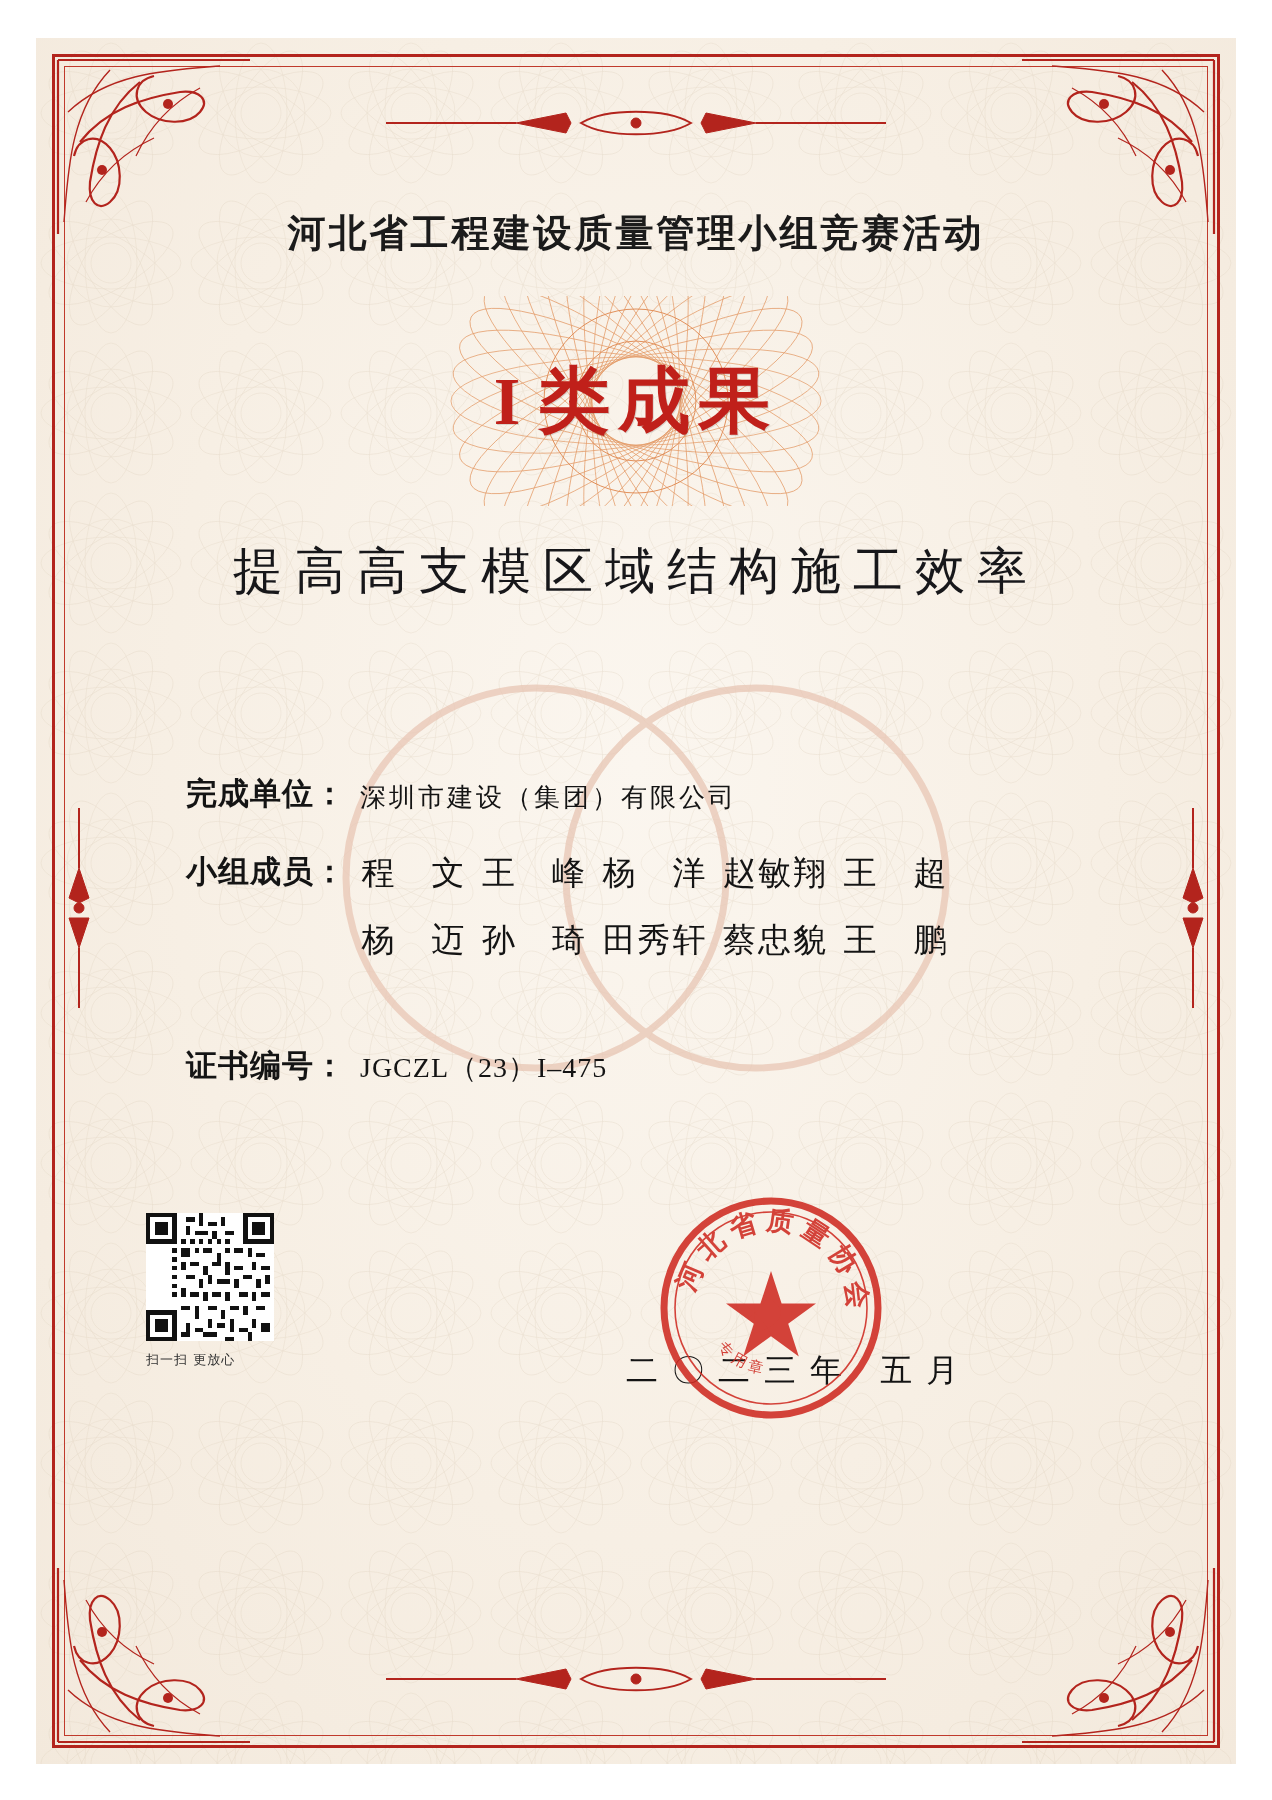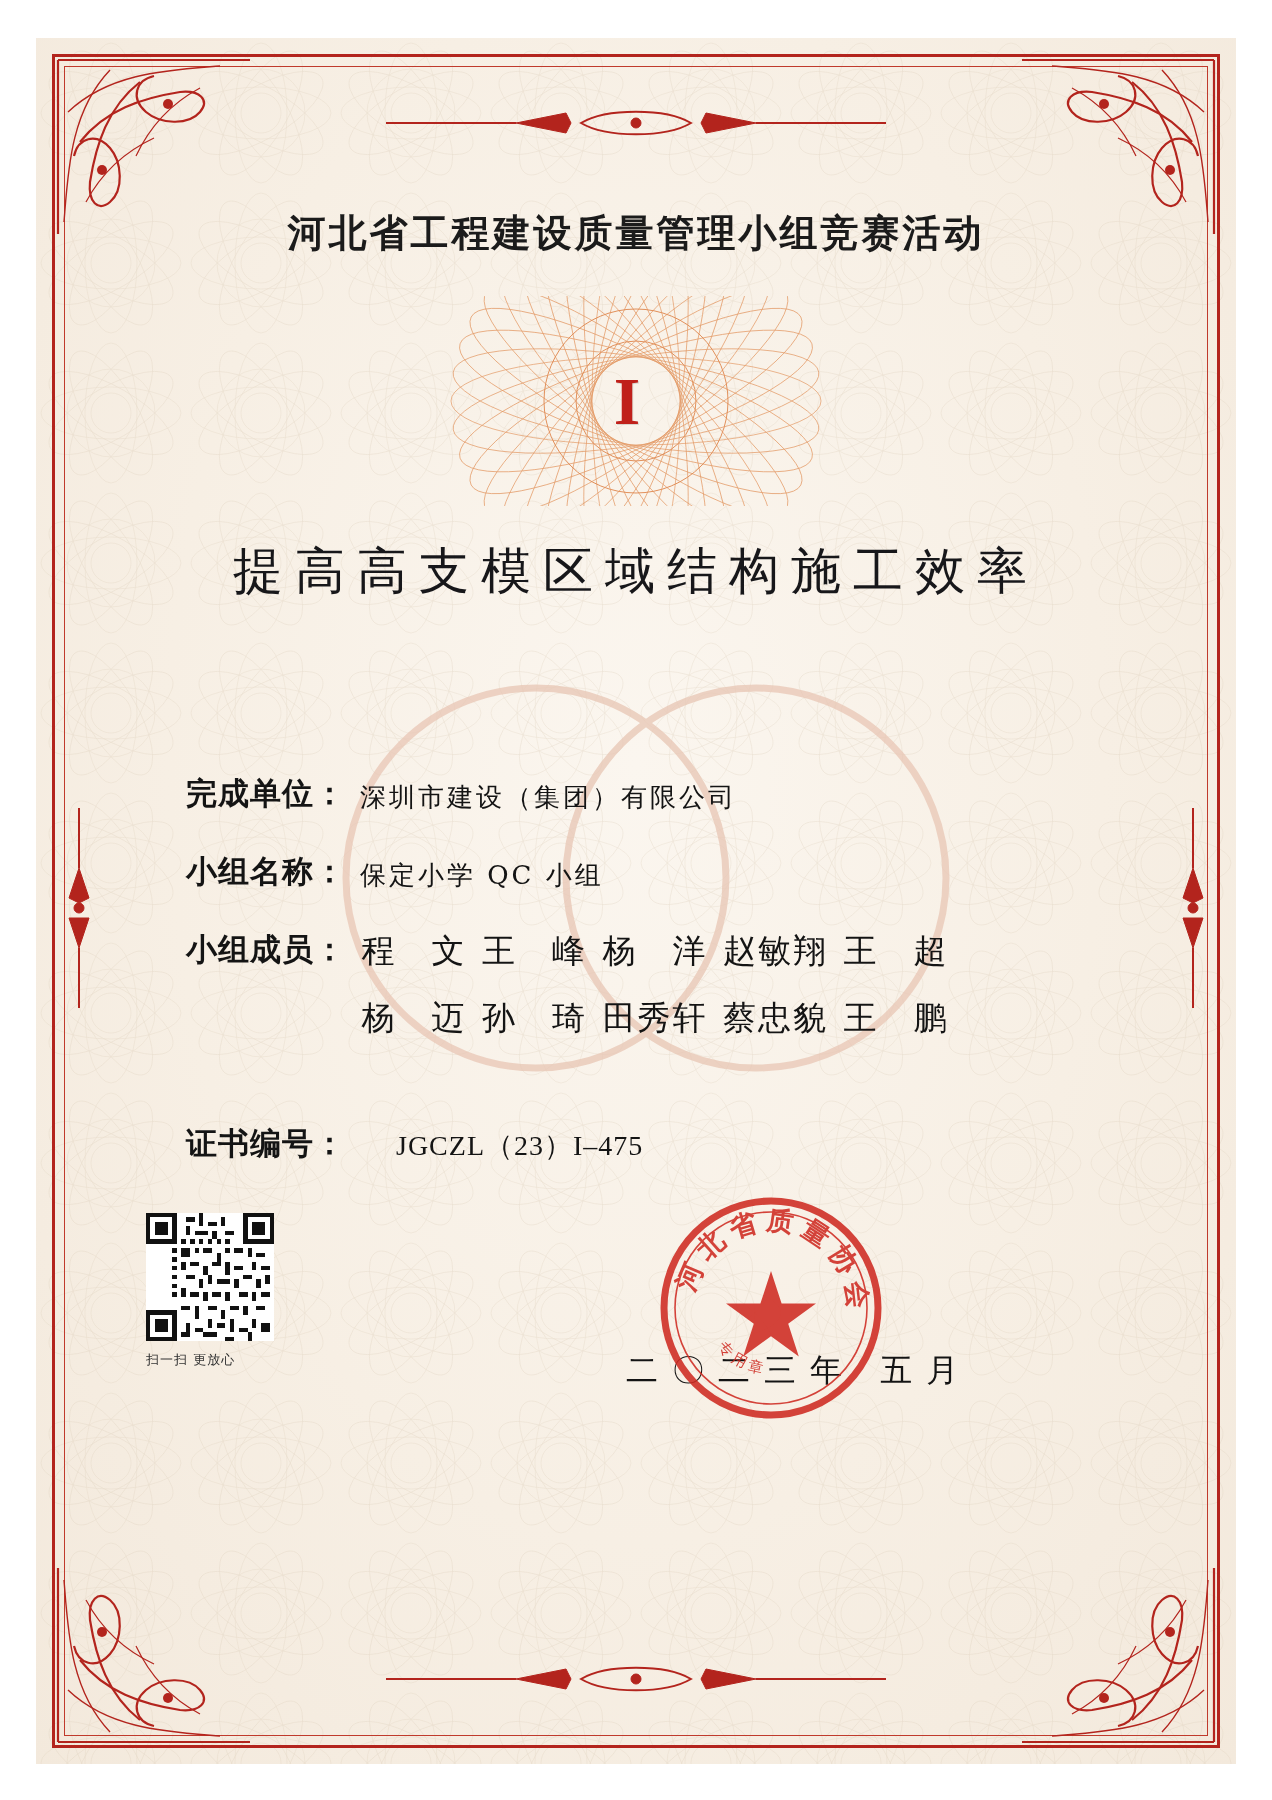--- a/index.html
+++ b/index.html
@@ -412,6 +412,7 @@
         </svg>
         <div class="grade-text">
           <span class="rm">I</span>
+          <span>类成果</span>
         </div>
       </div>
 

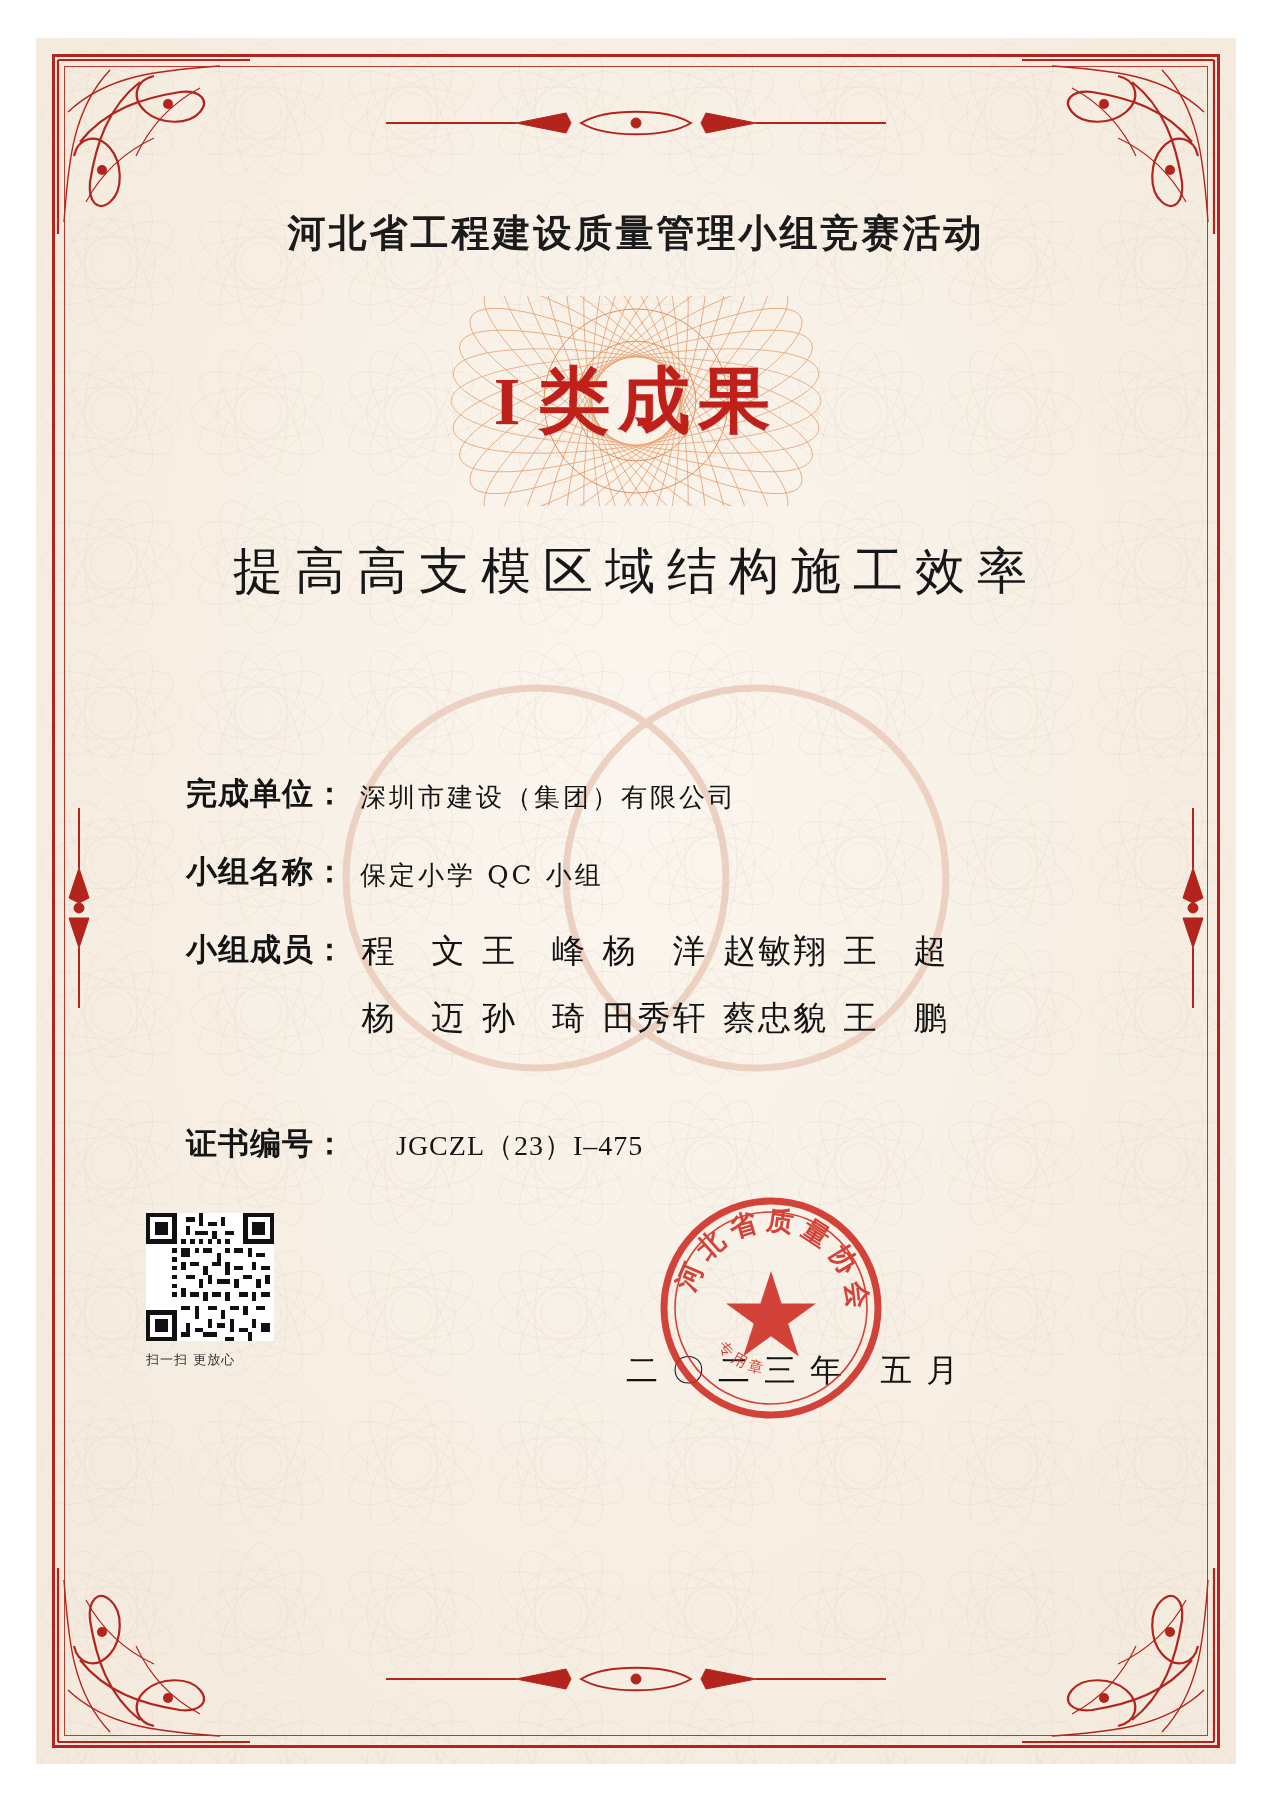--- a/index.html
+++ b/index.html
@@ -425,10 +425,6 @@
           <div class="field-value">深圳市建设（集团）有限公司</div>
         </div>
 
-        <div class="field-row">
-          <div class="field-label">小组名称：</div>
-          <div class="field-value">保定小学 QC 小组</div>
-        </div>
 
         <div class="field-row members-block">
           <div class="field-label">小组成员：</div>

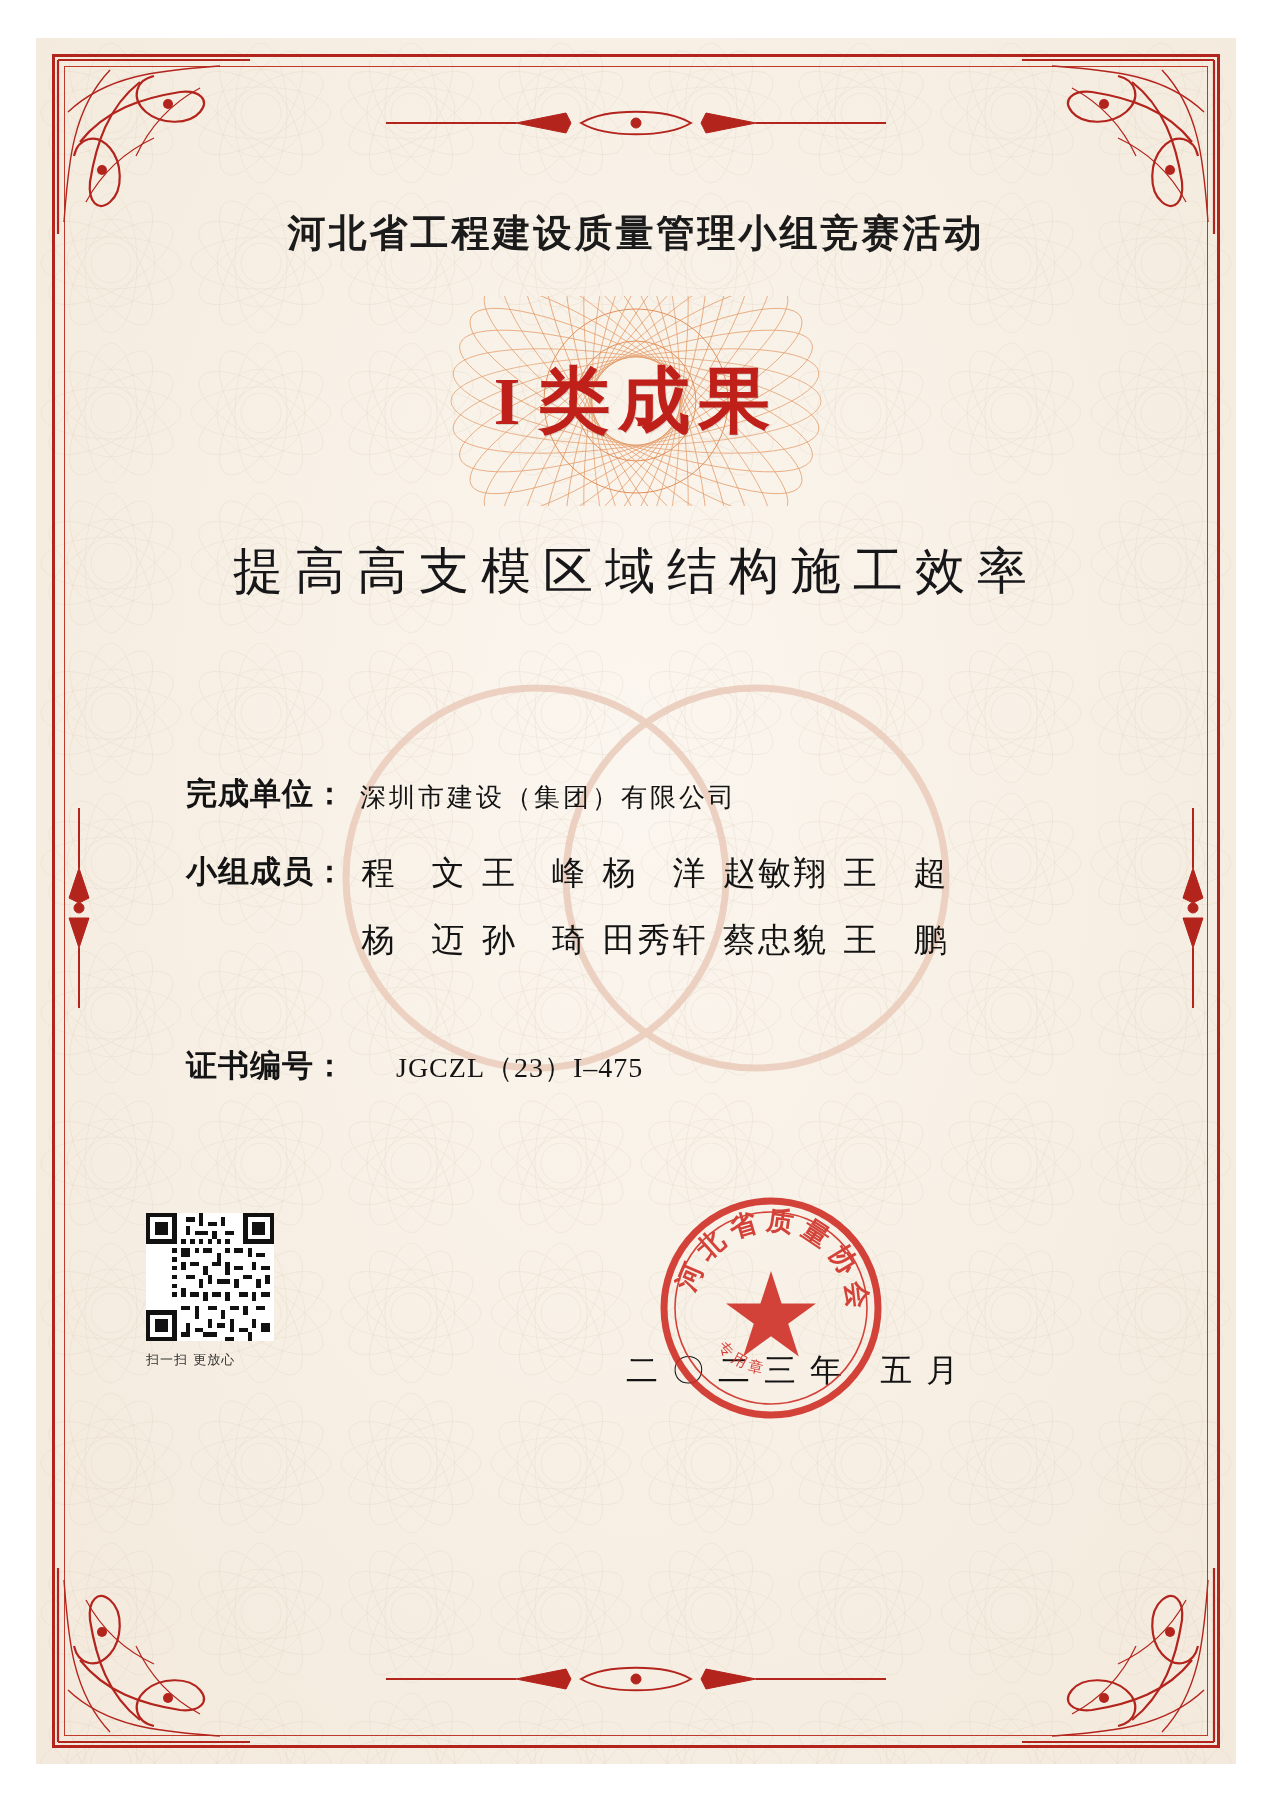--- a/index.html
+++ b/index.html
@@ -179,7 +179,6 @@
 
   .cert-no-row {
     margin-top: 60px;
-    gap: 36px;
   }
   .cert-no-value {
     font-family: "Liberation Serif", serif;

